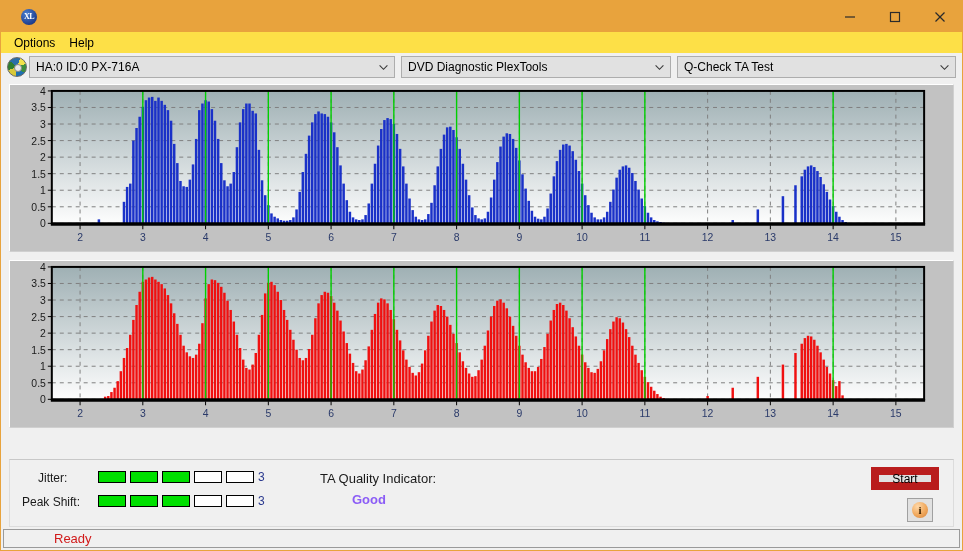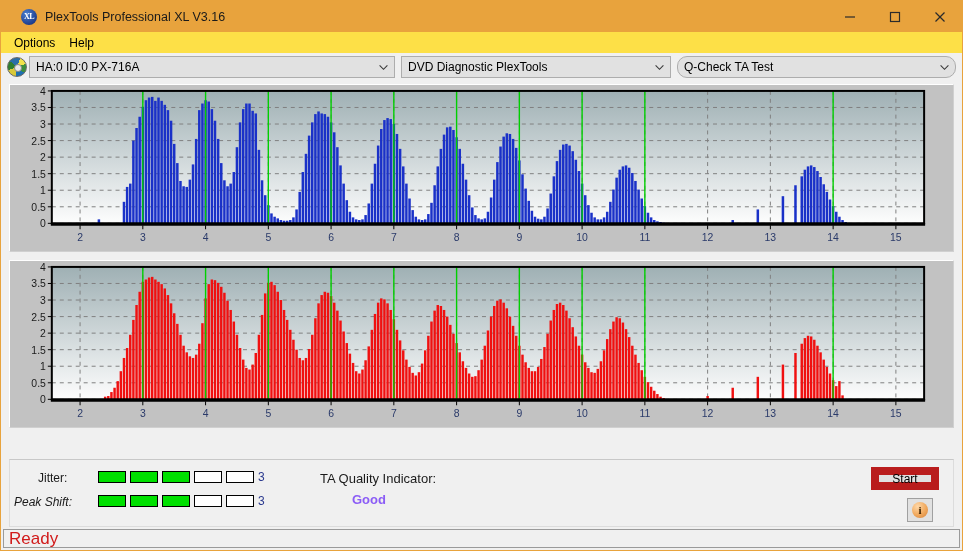--- a/index.html
+++ b/index.html
@@ -243,7 +243,6 @@
 
   <div id="titlebar">
     <div id="app-icon">XL</div>
-    <div id="title-text">PlexTools Professional XL V3.16</div>
     <div class="wbtns">
       <div class="wbtn">
         <svg width="12" height="12" viewBox="0 0 12 12">

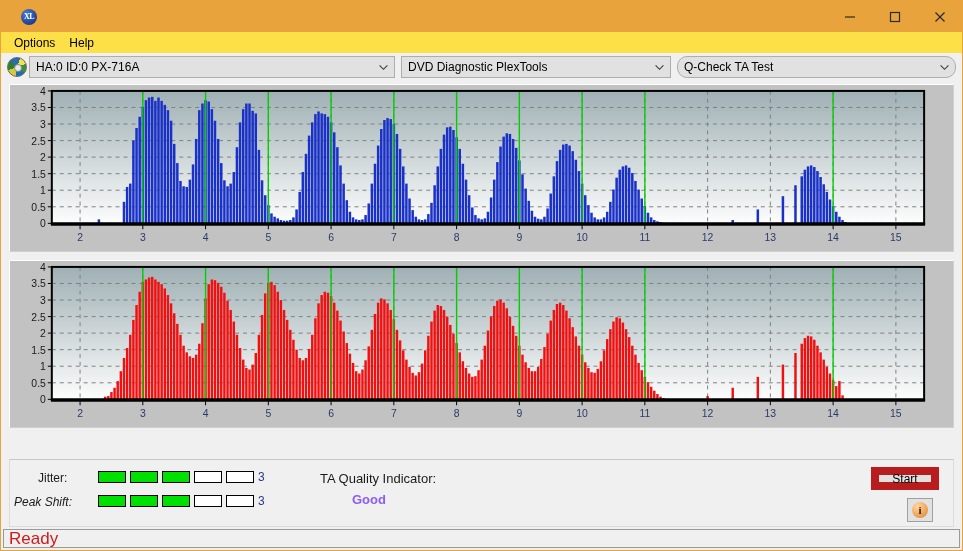--- a/index.html
+++ b/index.html
@@ -121,7 +121,7 @@
   }
   #combo-drive { flex: 1 1 auto; }
   #combo-func { flex: 0 0 270px; }
-  #combo-test { flex: 1 1 auto; border-radius: 10px; }
+  #combo-test { flex: 1 1 auto; }
 
   
   .chart-panel {

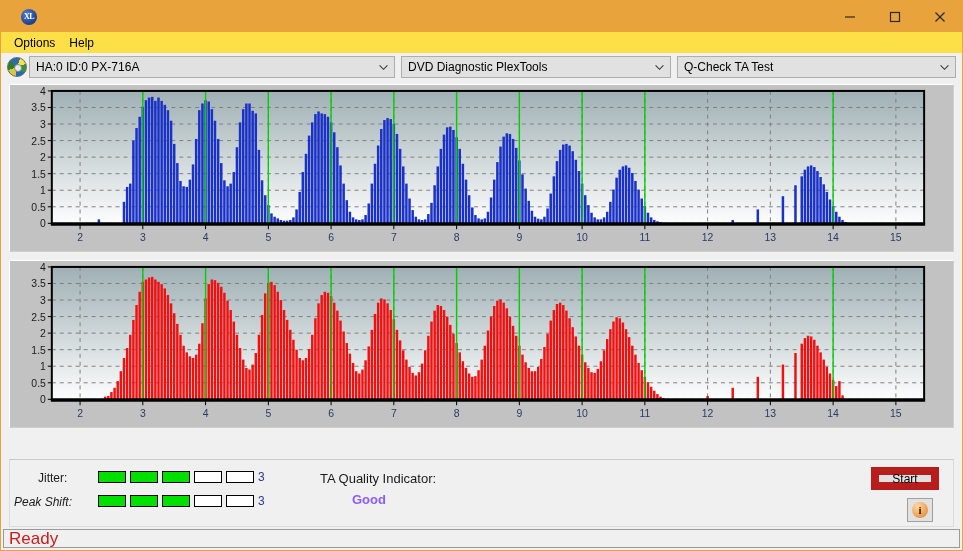--- a/index.html
+++ b/index.html
@@ -154,7 +154,7 @@
     white-space: nowrap;
   }
   #jitter-label   { left: 28px; top: 11px; }
-  #peak-label     { left: 4px; top: 35px; font-style: italic; }
+  #peak-label     { left: 12px; top: 35px; }
   .meter {
     position: absolute;
     display: flex;

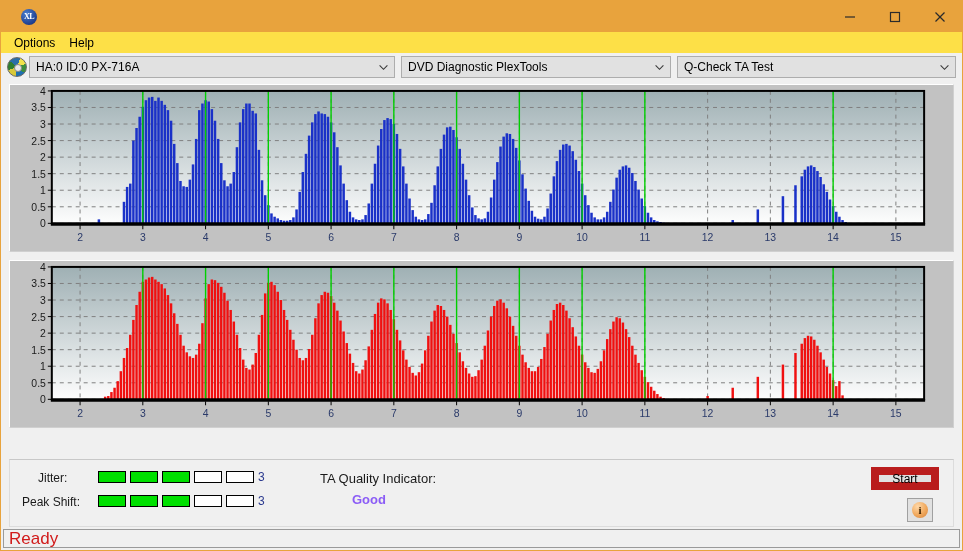--- a/index.html
+++ b/index.html
@@ -232,8 +232,9 @@
     padding-left: 5px;
   }
   #status-text {
-    font-size: 17px;
+    font-size: 13px;
     color: #d11a1a;
+    margin-left: 45px;
   }
 </style>
 </head>

